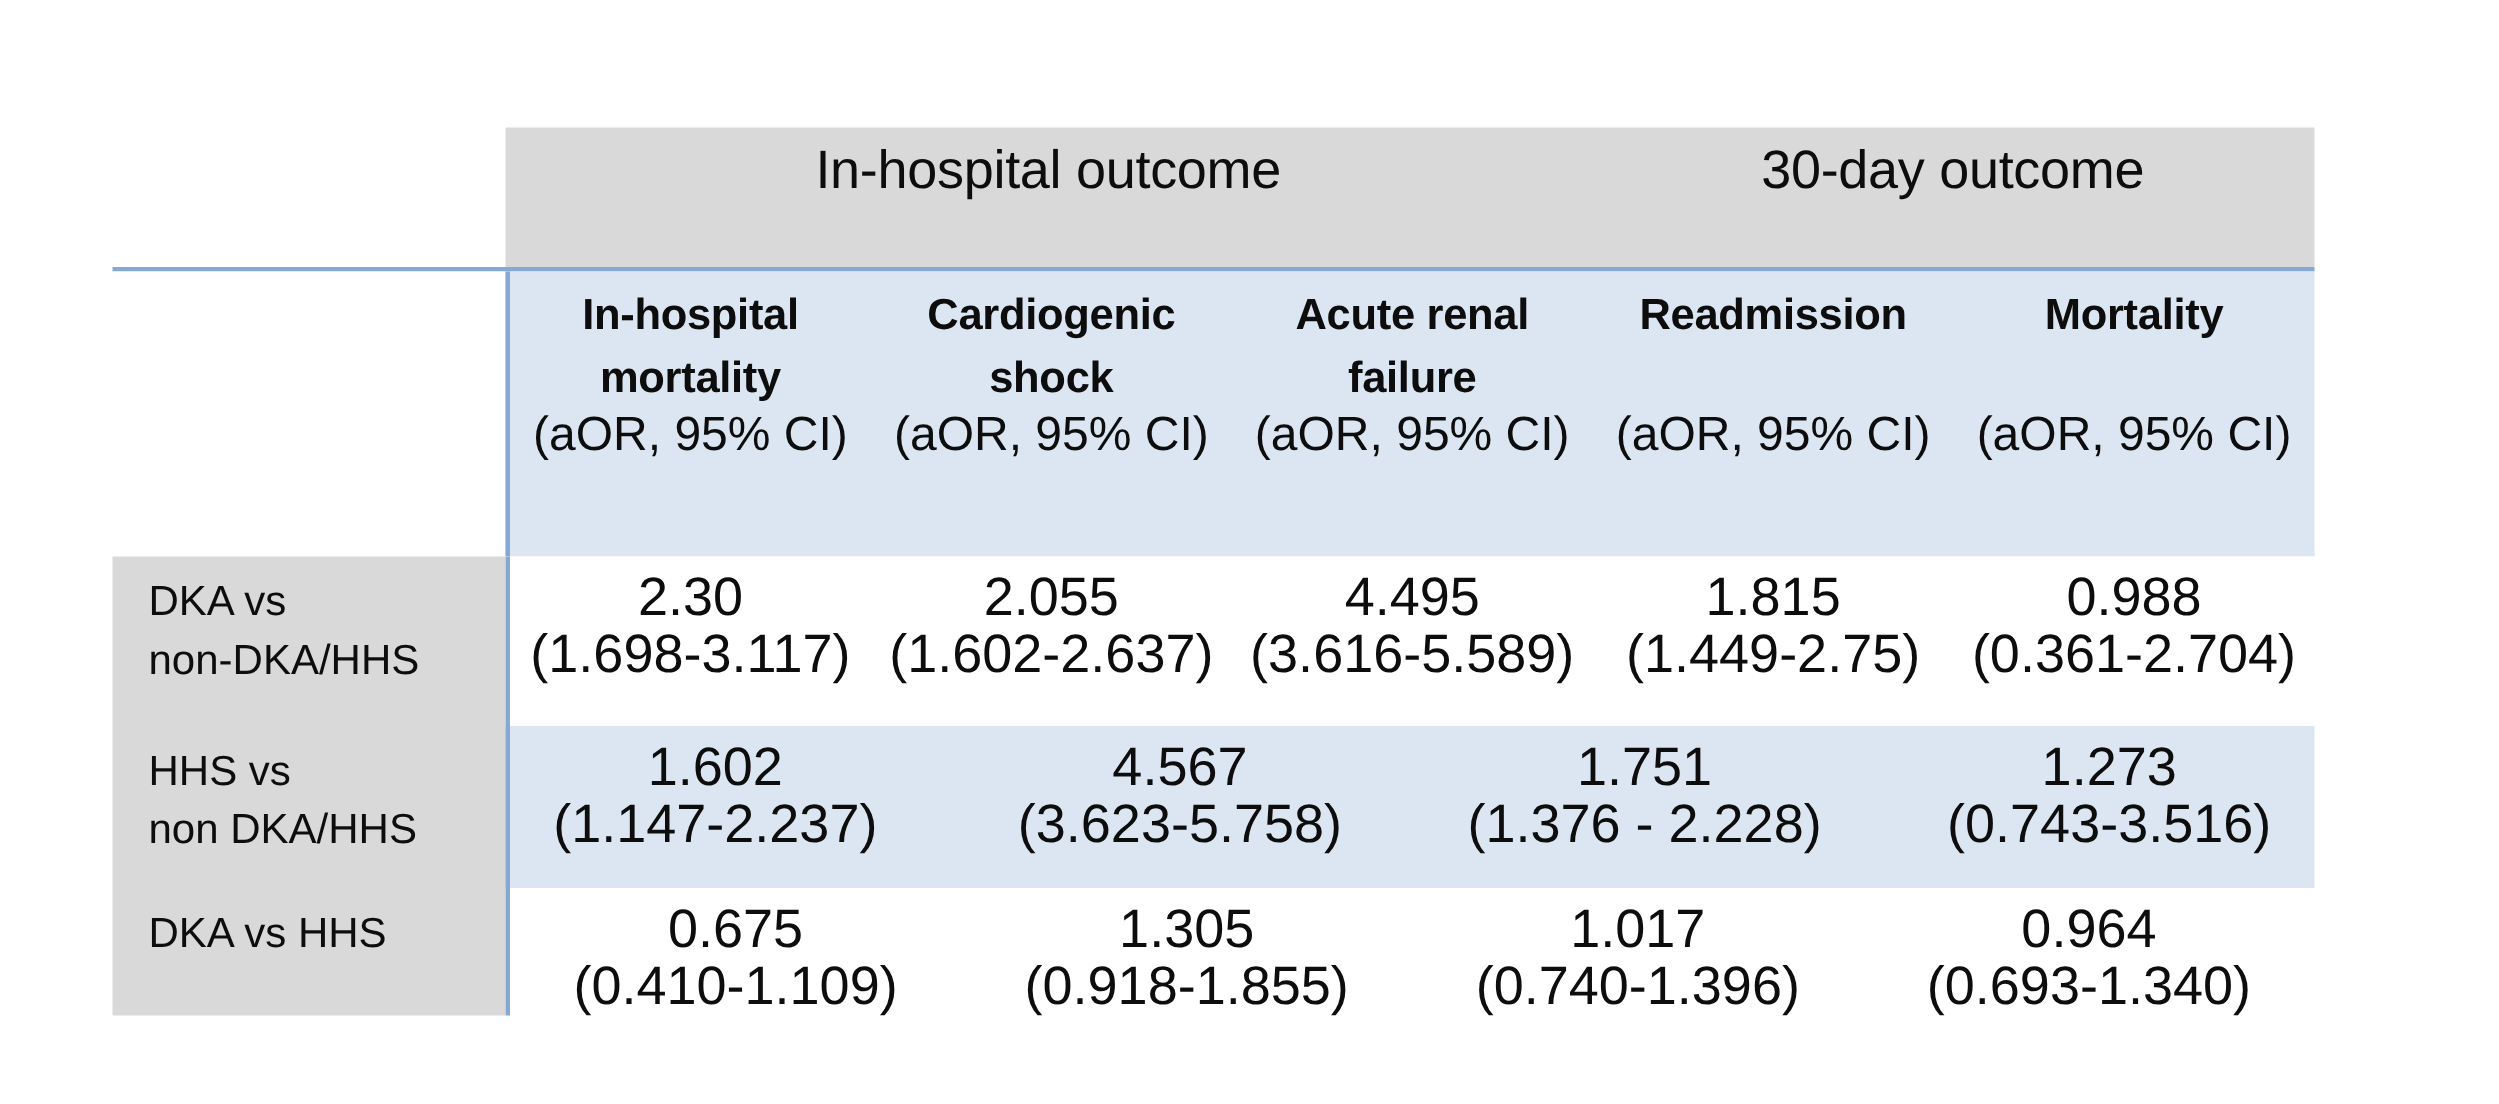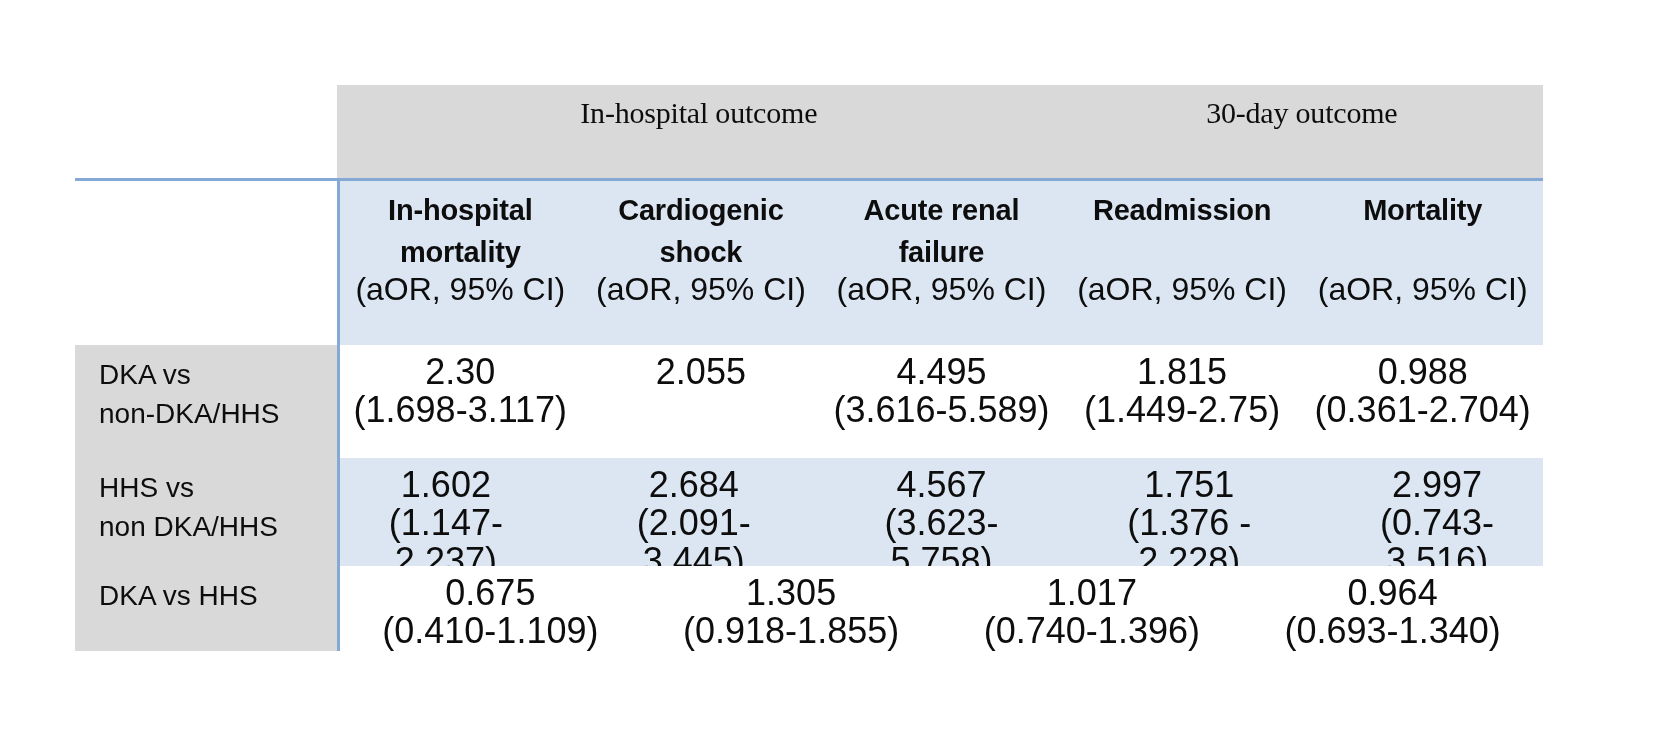--- a/index.html
+++ b/index.html
@@ -38,10 +38,9 @@
     display: flex;
     justify-content: center;
     padding-top: 10px;
-    font-size: 30px;
+    font-size: 36px;
     line-height: 36px;
     letter-spacing: -0.2px;
-    font-family: Liberation Serif, serif;
   }
   .group-3 { flex: 3 0 0; }
   .group-2 { flex: 2 0 0; text-align: center; }

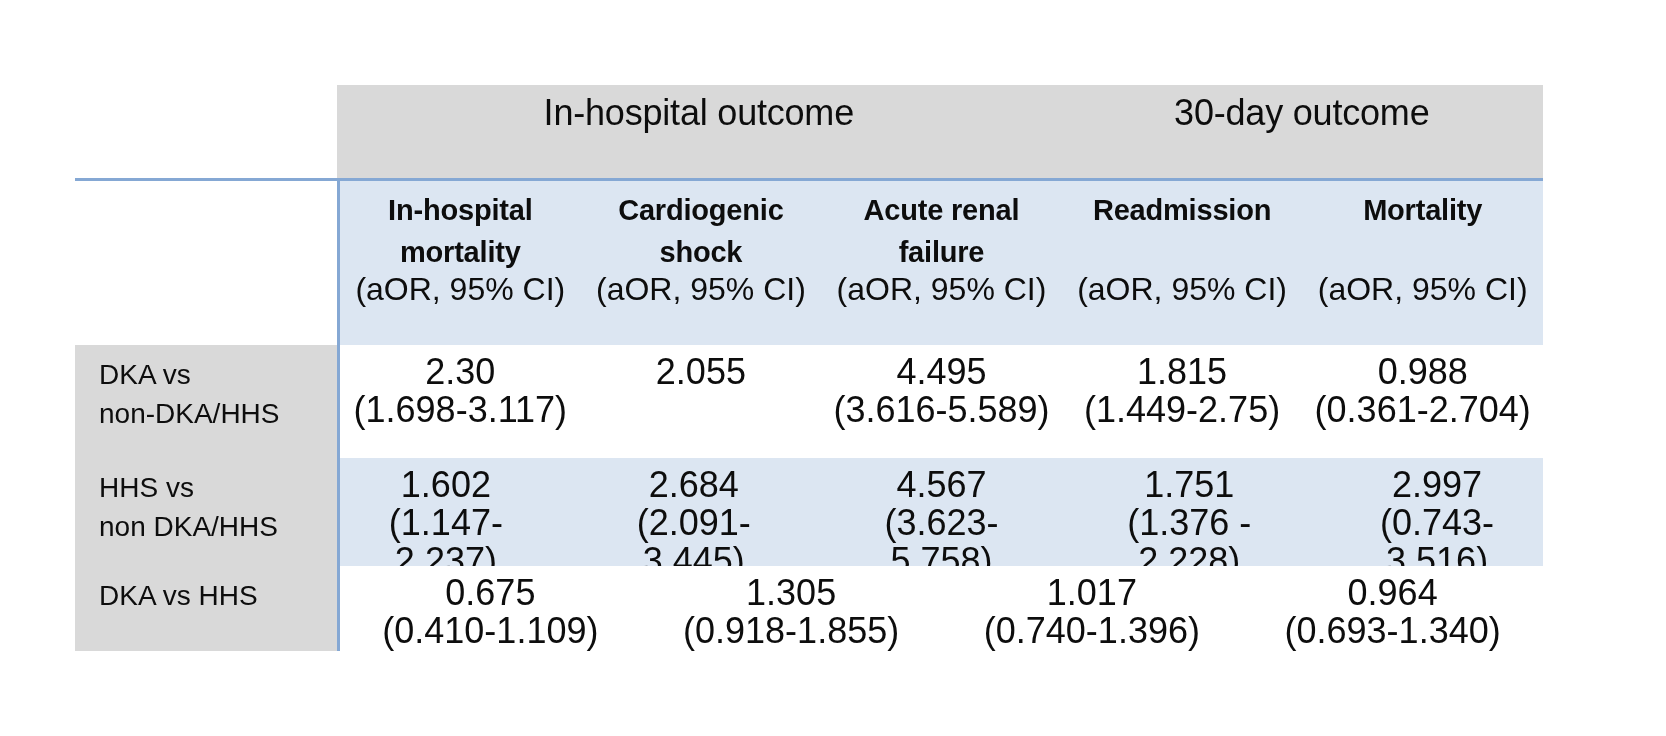--- a/index.html
+++ b/index.html
@@ -52,7 +52,7 @@
   
   .band-cols {
     display: flex;
-    height: 164px;
+    height: 190px;
   }
   .cols {
     width: 1206px;

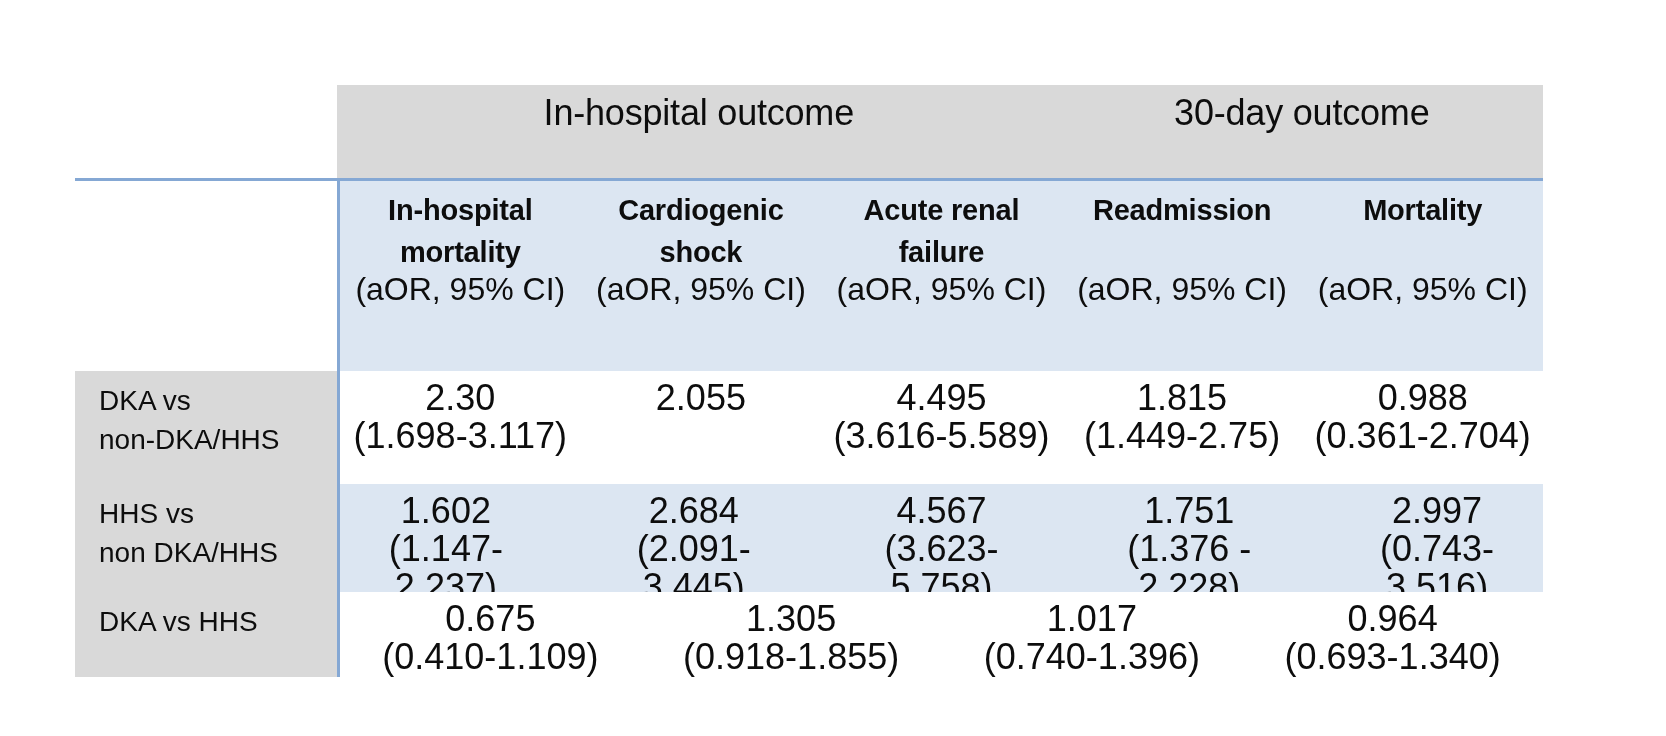--- a/index.html
+++ b/index.html
@@ -186,6 +186,7 @@
       </div>
       <div class="cell">
         <span>2.055</span>
+        <span>(1.602-2.637)</span>
       </div>
       <div class="cell">
         <span>4.495</span>

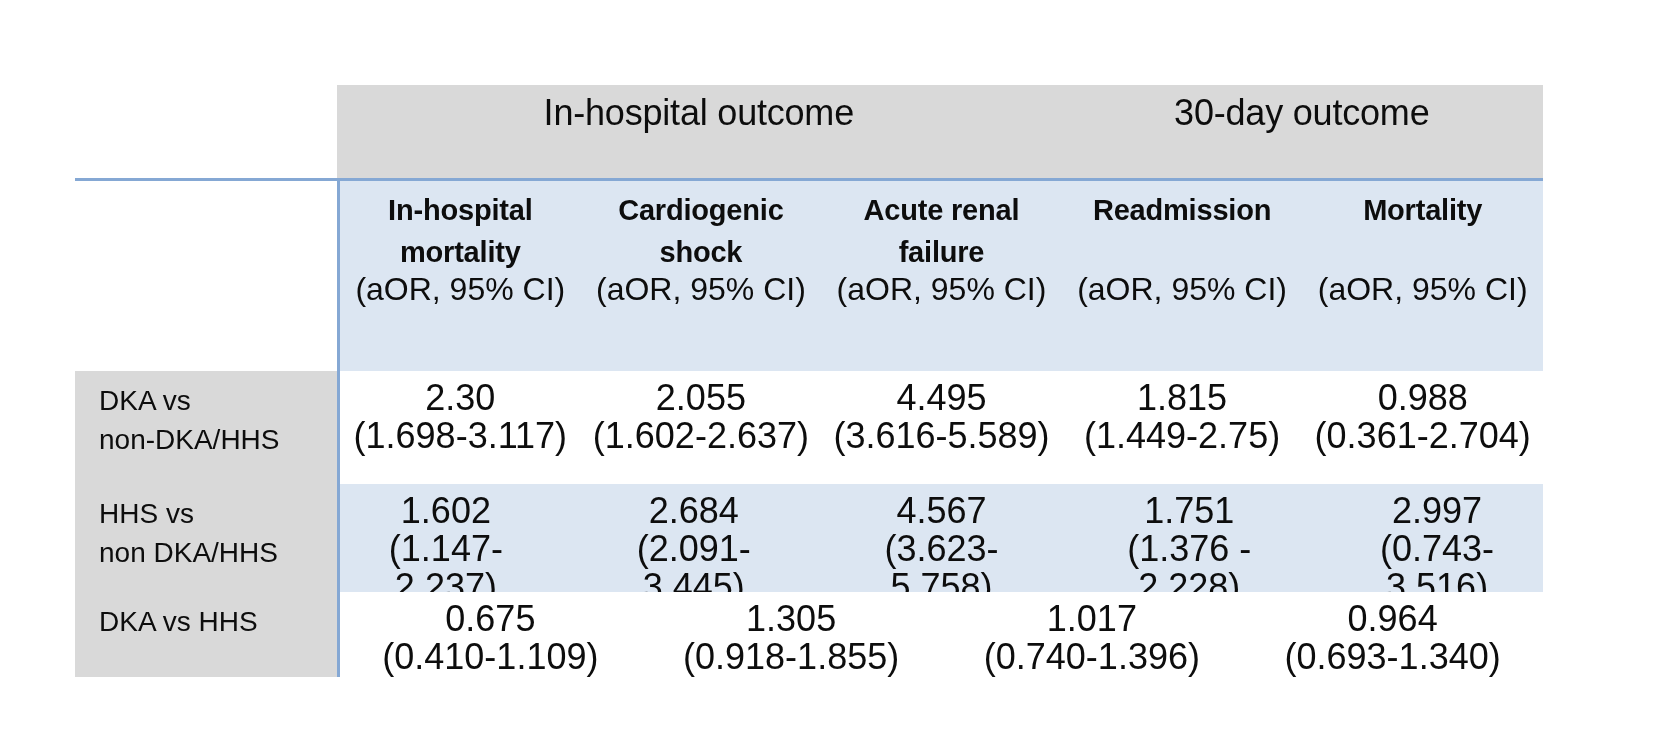--- a/index.html
+++ b/index.html
@@ -214,10 +214,6 @@
         <span>(1.147-2.237)</span>
       </div>
       <div class="cell">
-        <span>2.684</span>
-        <span>(2.091-3.445)</span>
-      </div>
-      <div class="cell">
         <span>4.567</span>
         <span>(3.623-5.758)</span>
       </div>

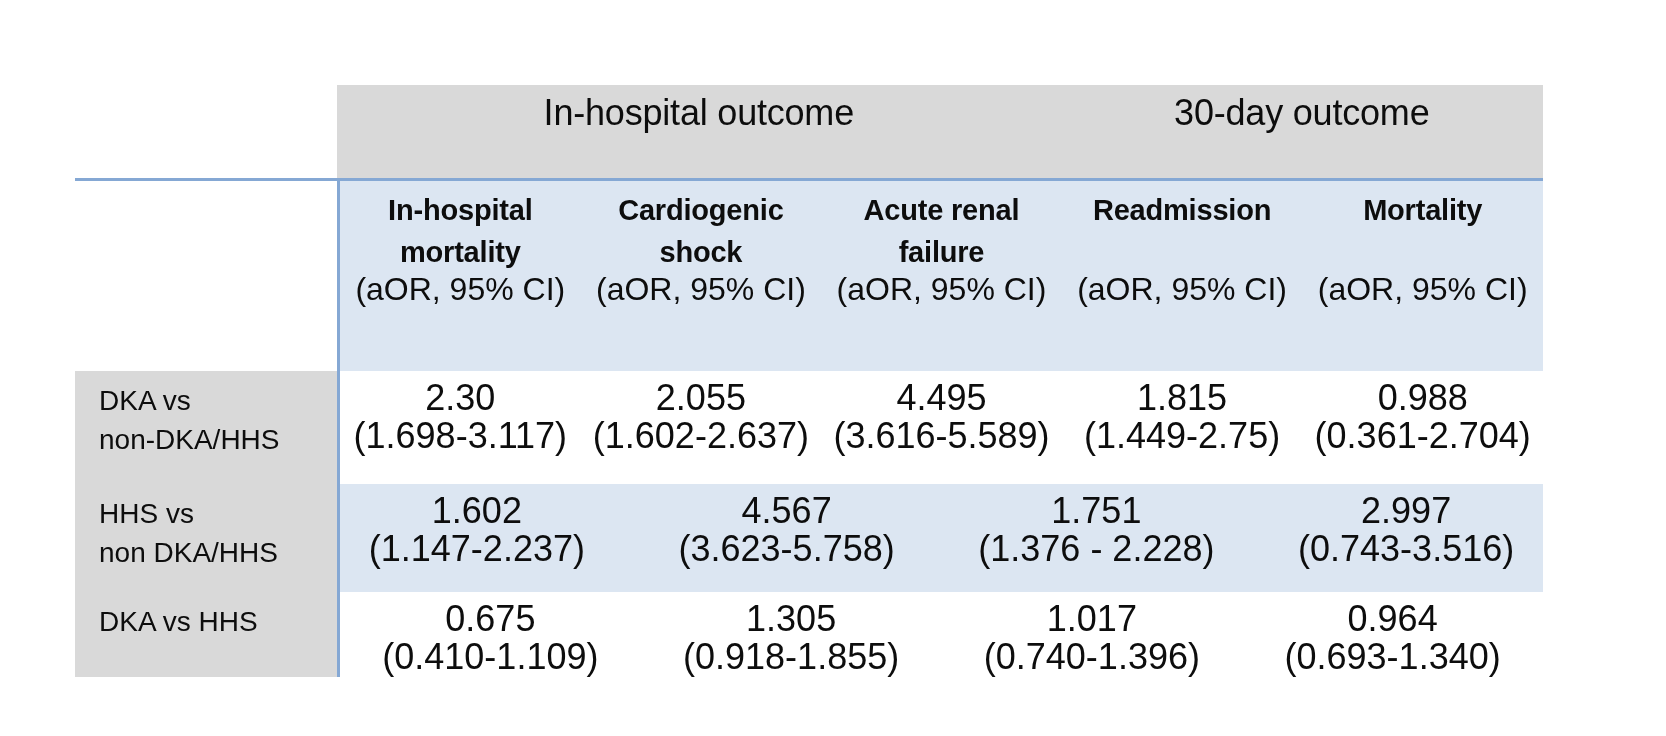--- a/index.html
+++ b/index.html
@@ -222,7 +222,7 @@
         <span>(1.376 - 2.228)</span>
       </div>
       <div class="cell">
-        <span>2.997</span>
+        <span>1.273</span>
         <span>(0.743-3.516)</span>
       </div>
     </div>

